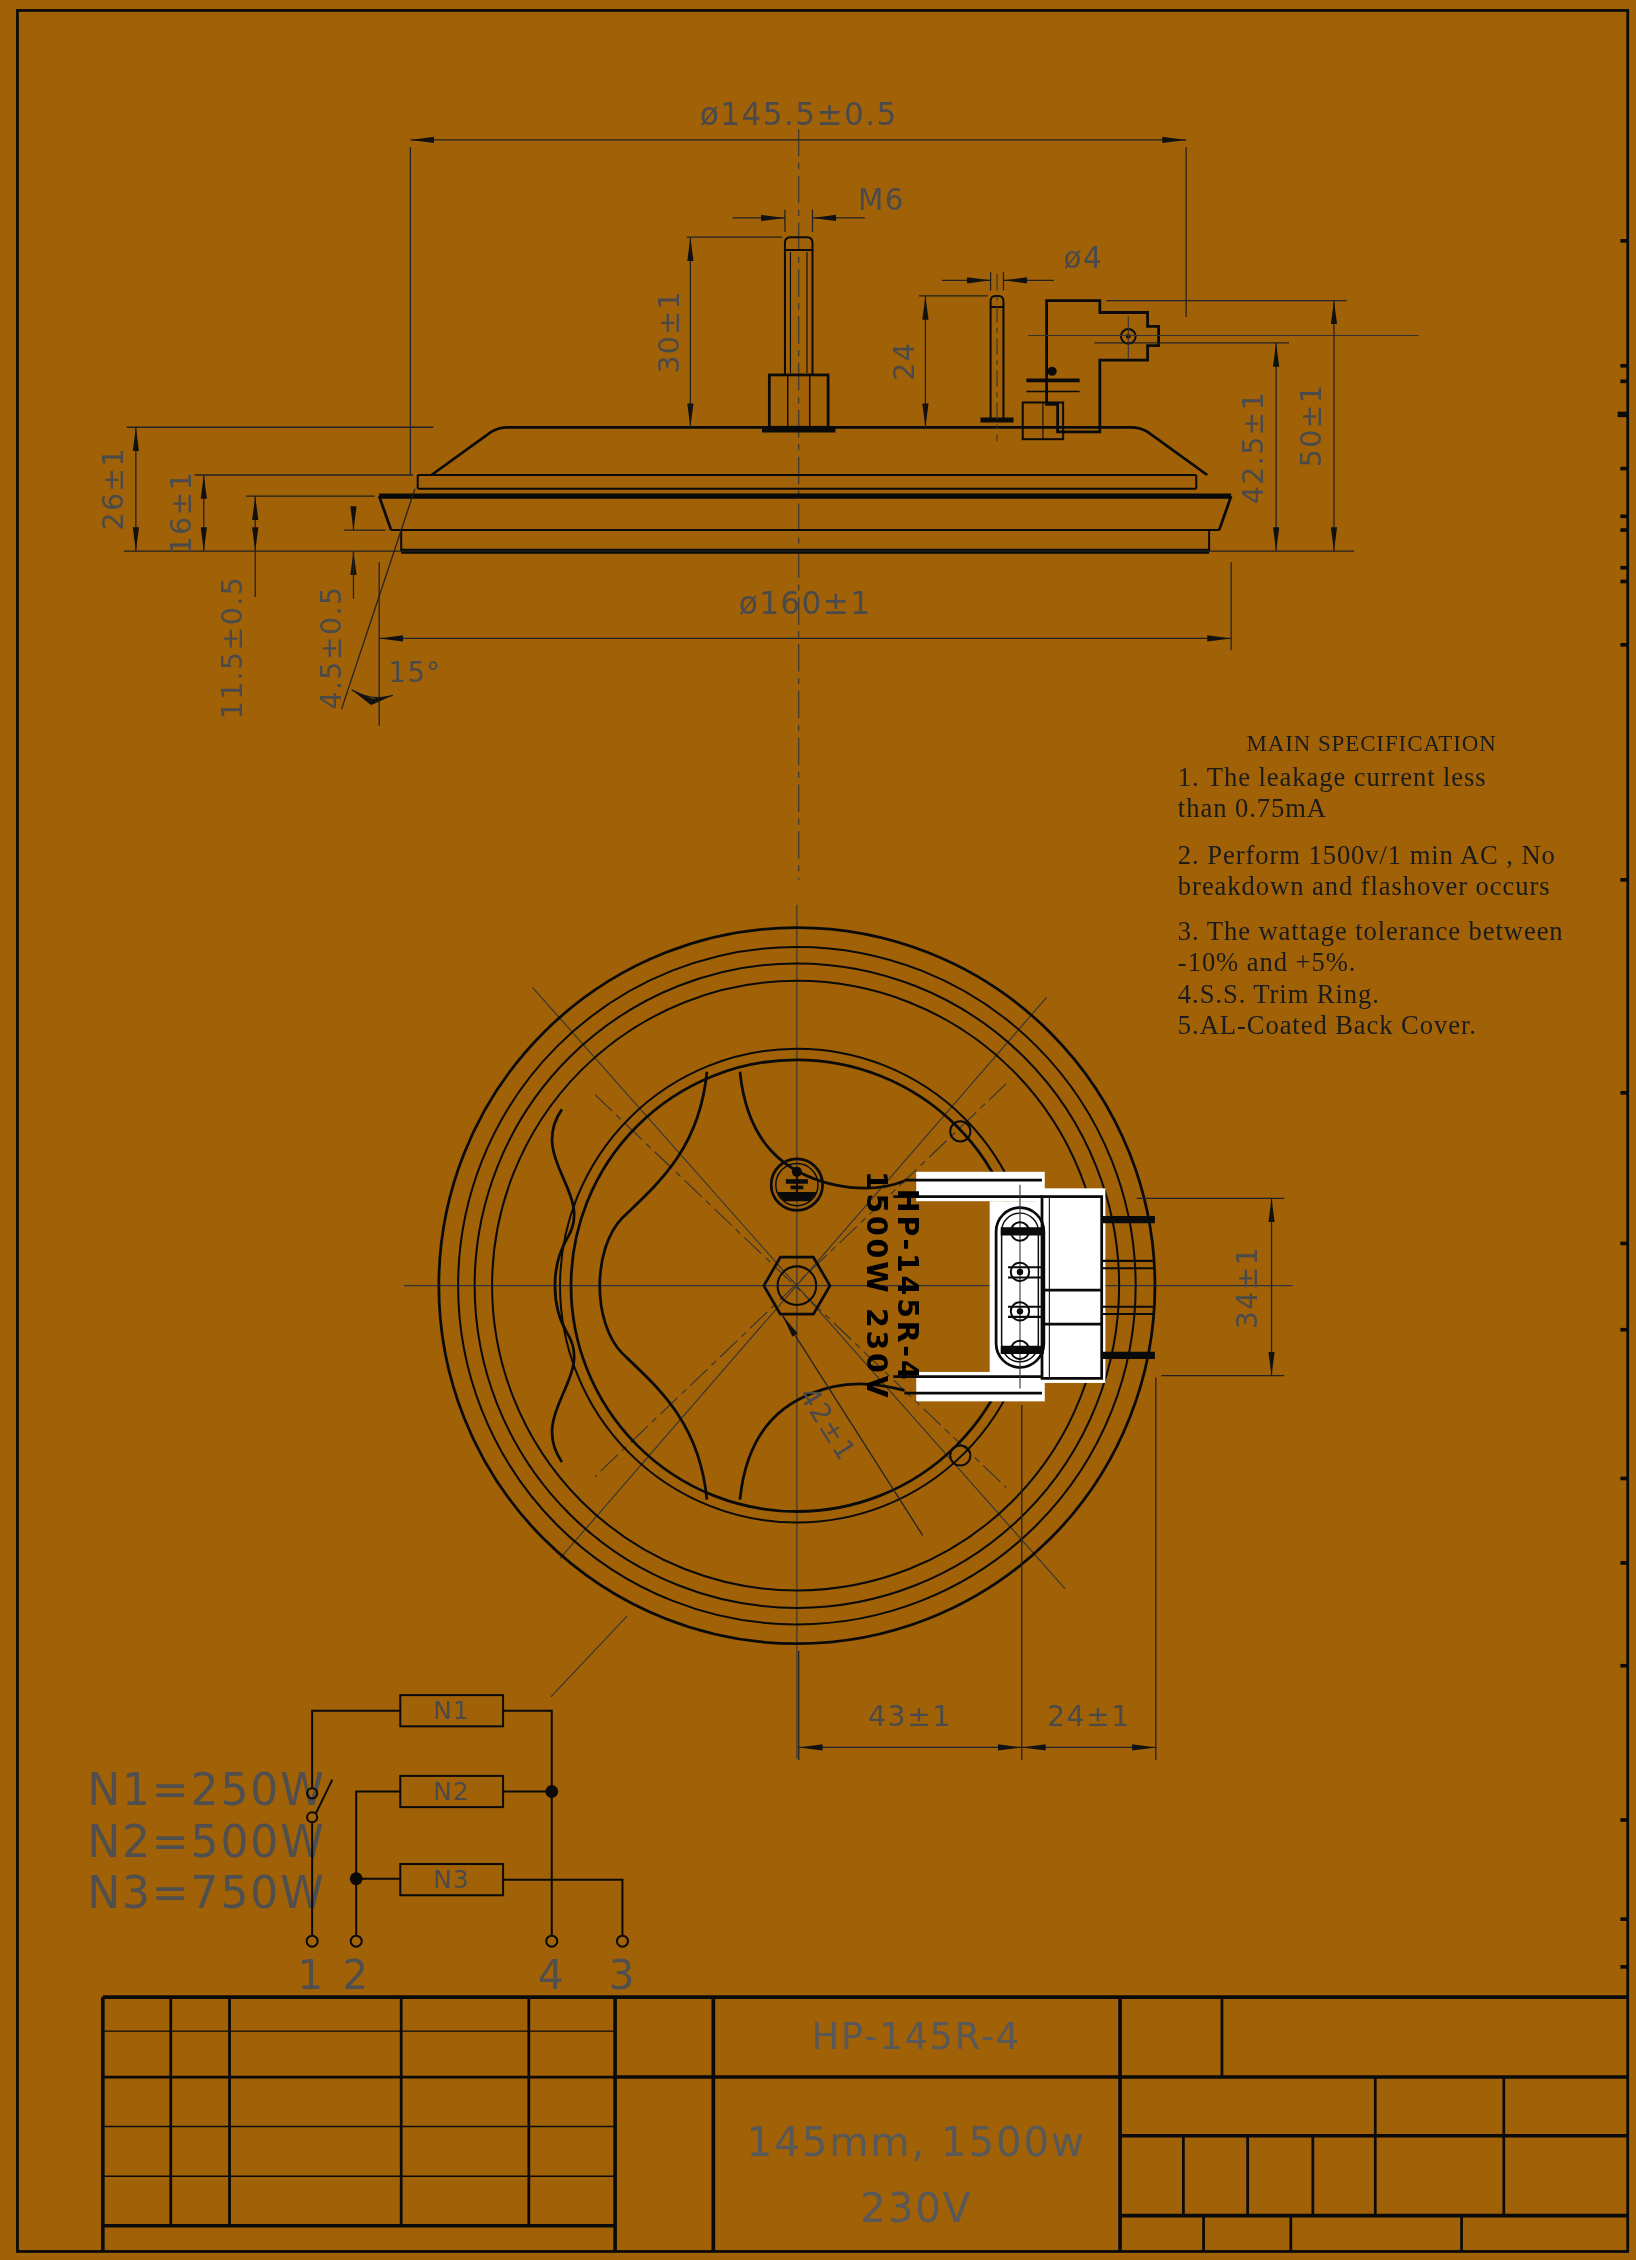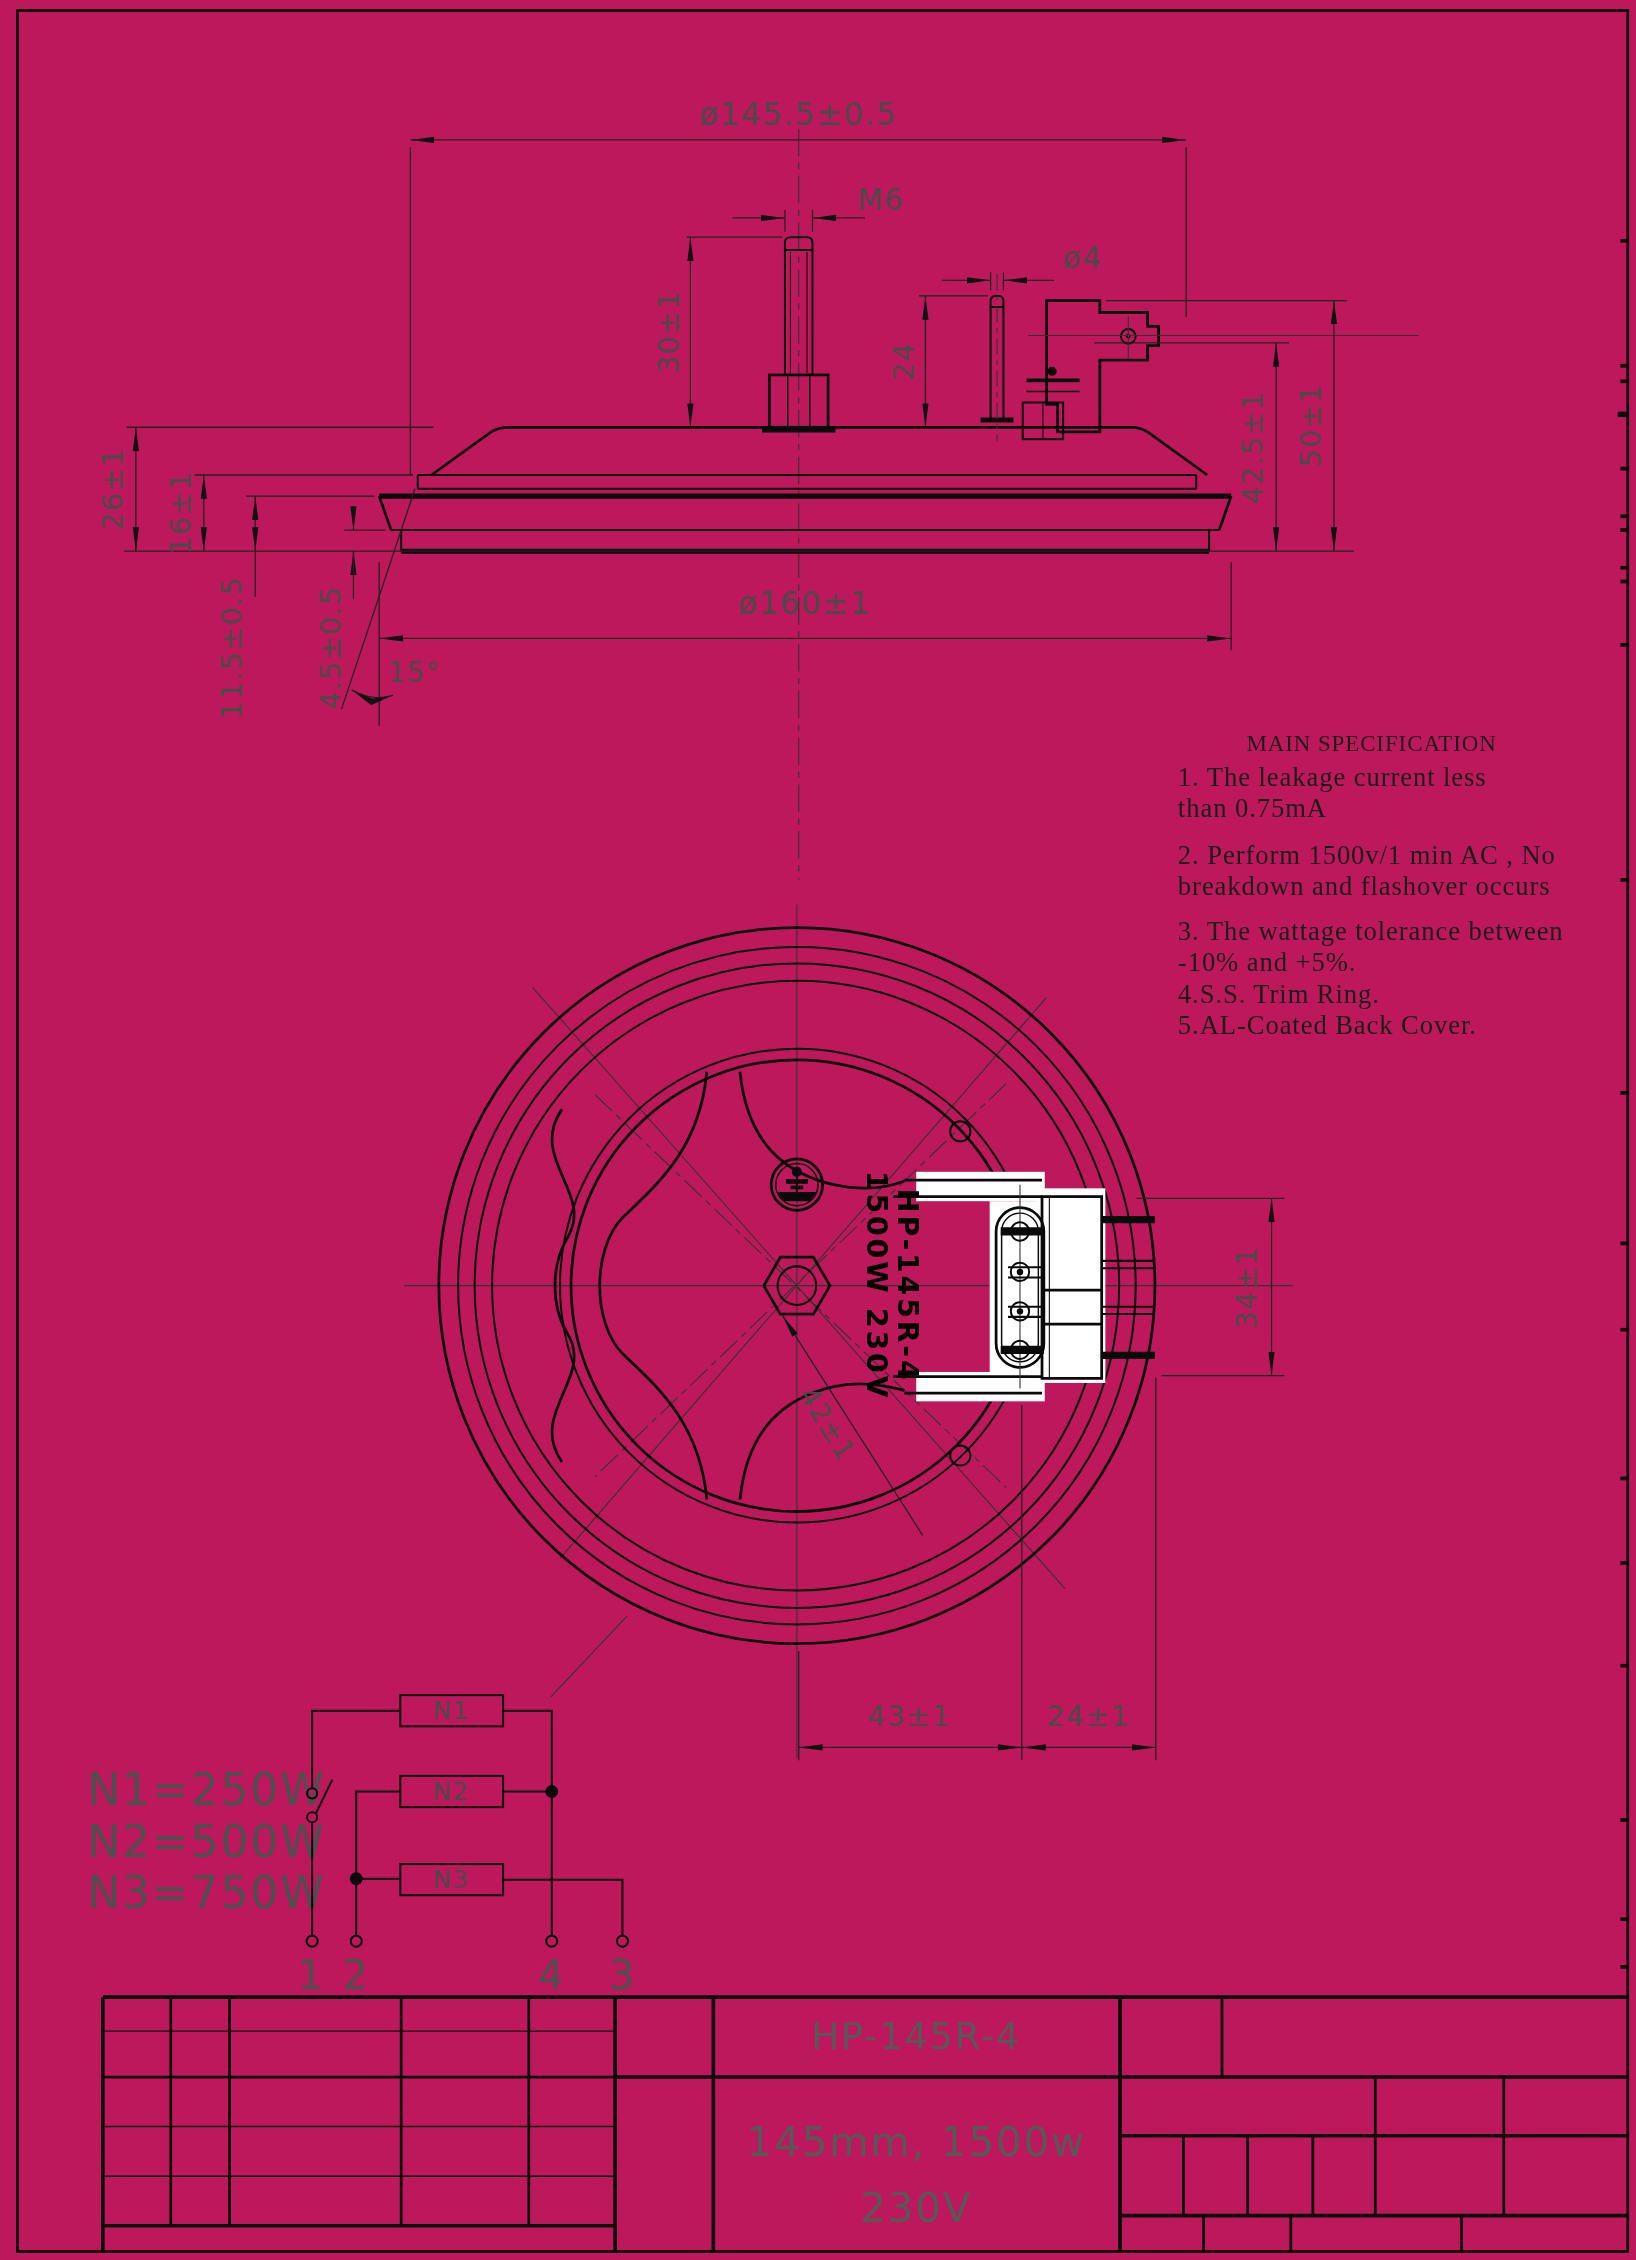--- a/index.html
+++ b/index.html
@@ -3,7 +3,7 @@
 <meta charset="utf-8">
 <style>
   html,body{margin:0;padding:0;background:#e8e8e8;}
-  .sheet{width:1636px;height:2261px;background:#be185d;position:relative;margin:0 auto;}
+  .sheet{width:1636px;height:2261px;background:#a16207;position:relative;margin:0 auto;}
   svg{display:block;}
   .ln{stroke:#0a0a0a;fill:none;}
   .w1{stroke-width:1.2;} .w15{stroke-width:1.6;} .w2{stroke-width:2.2;}

